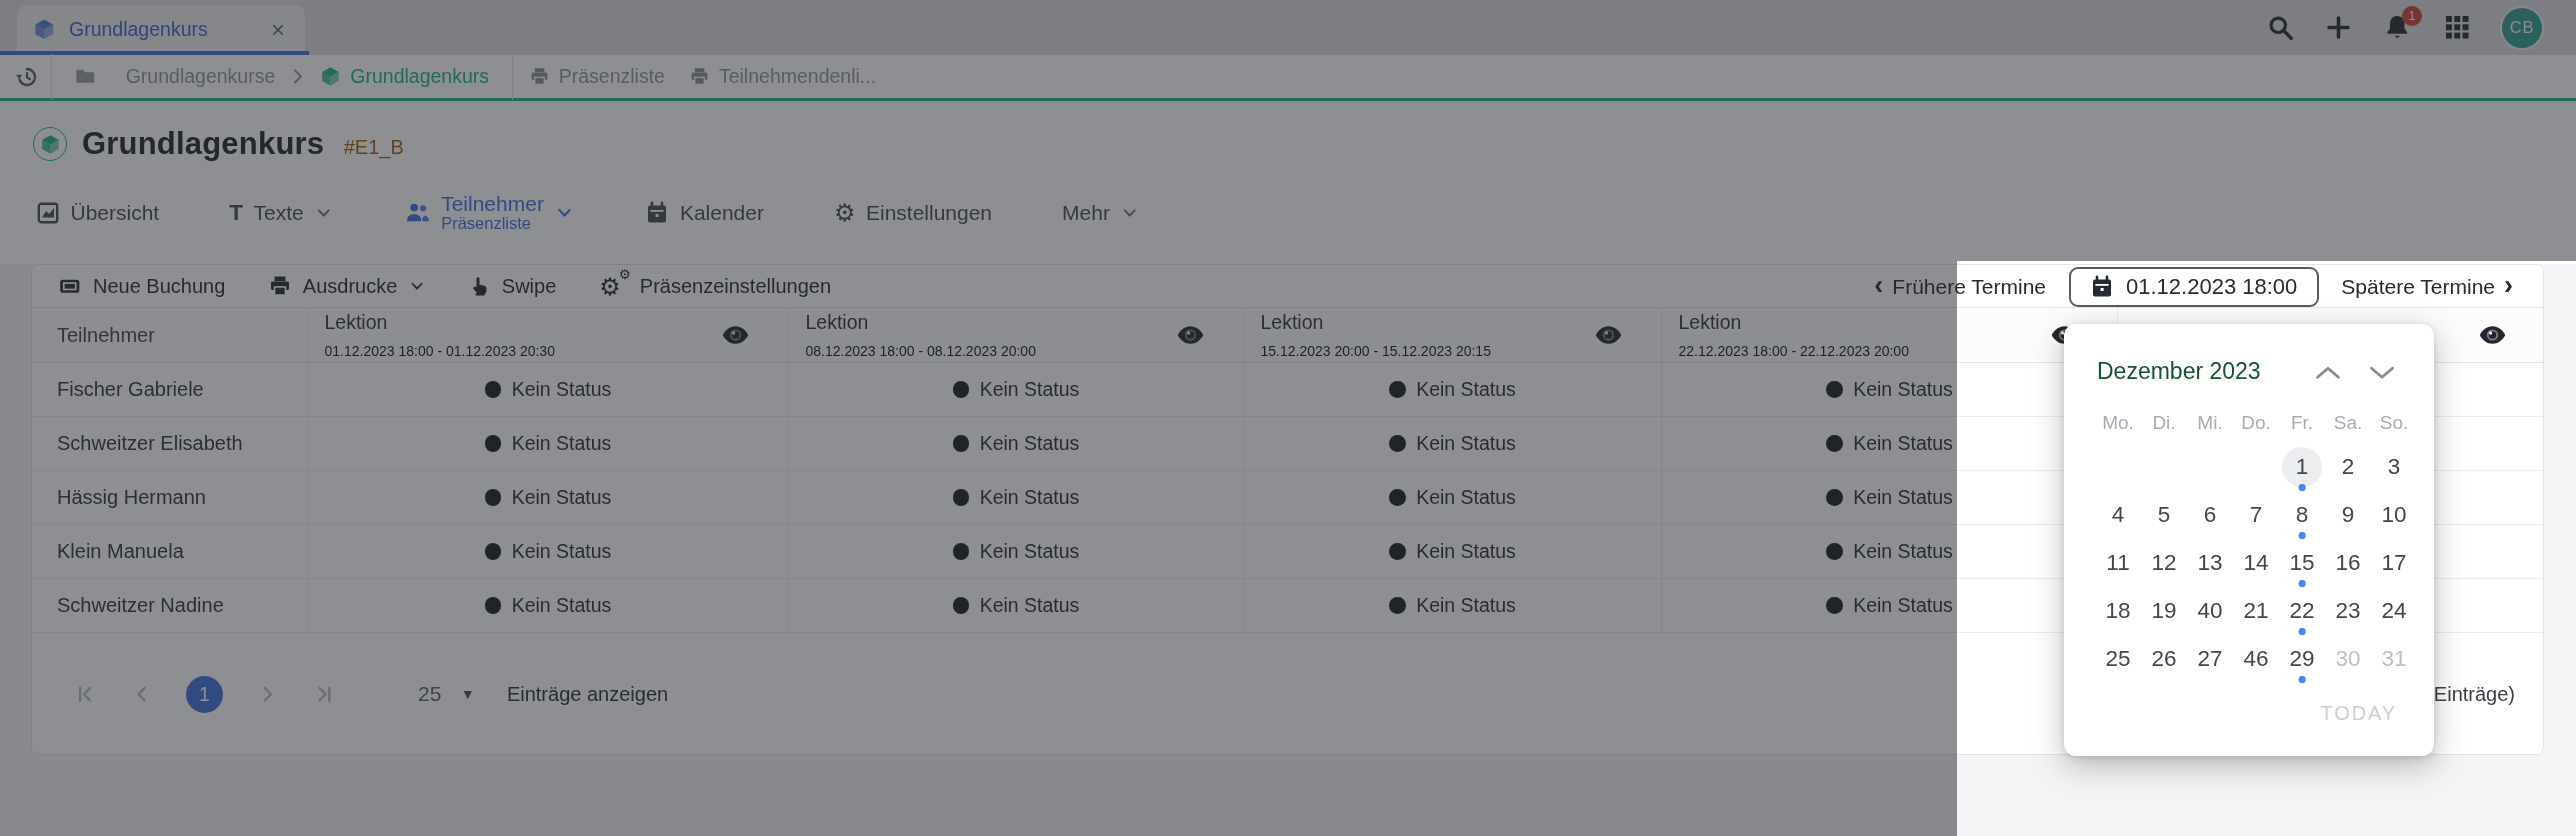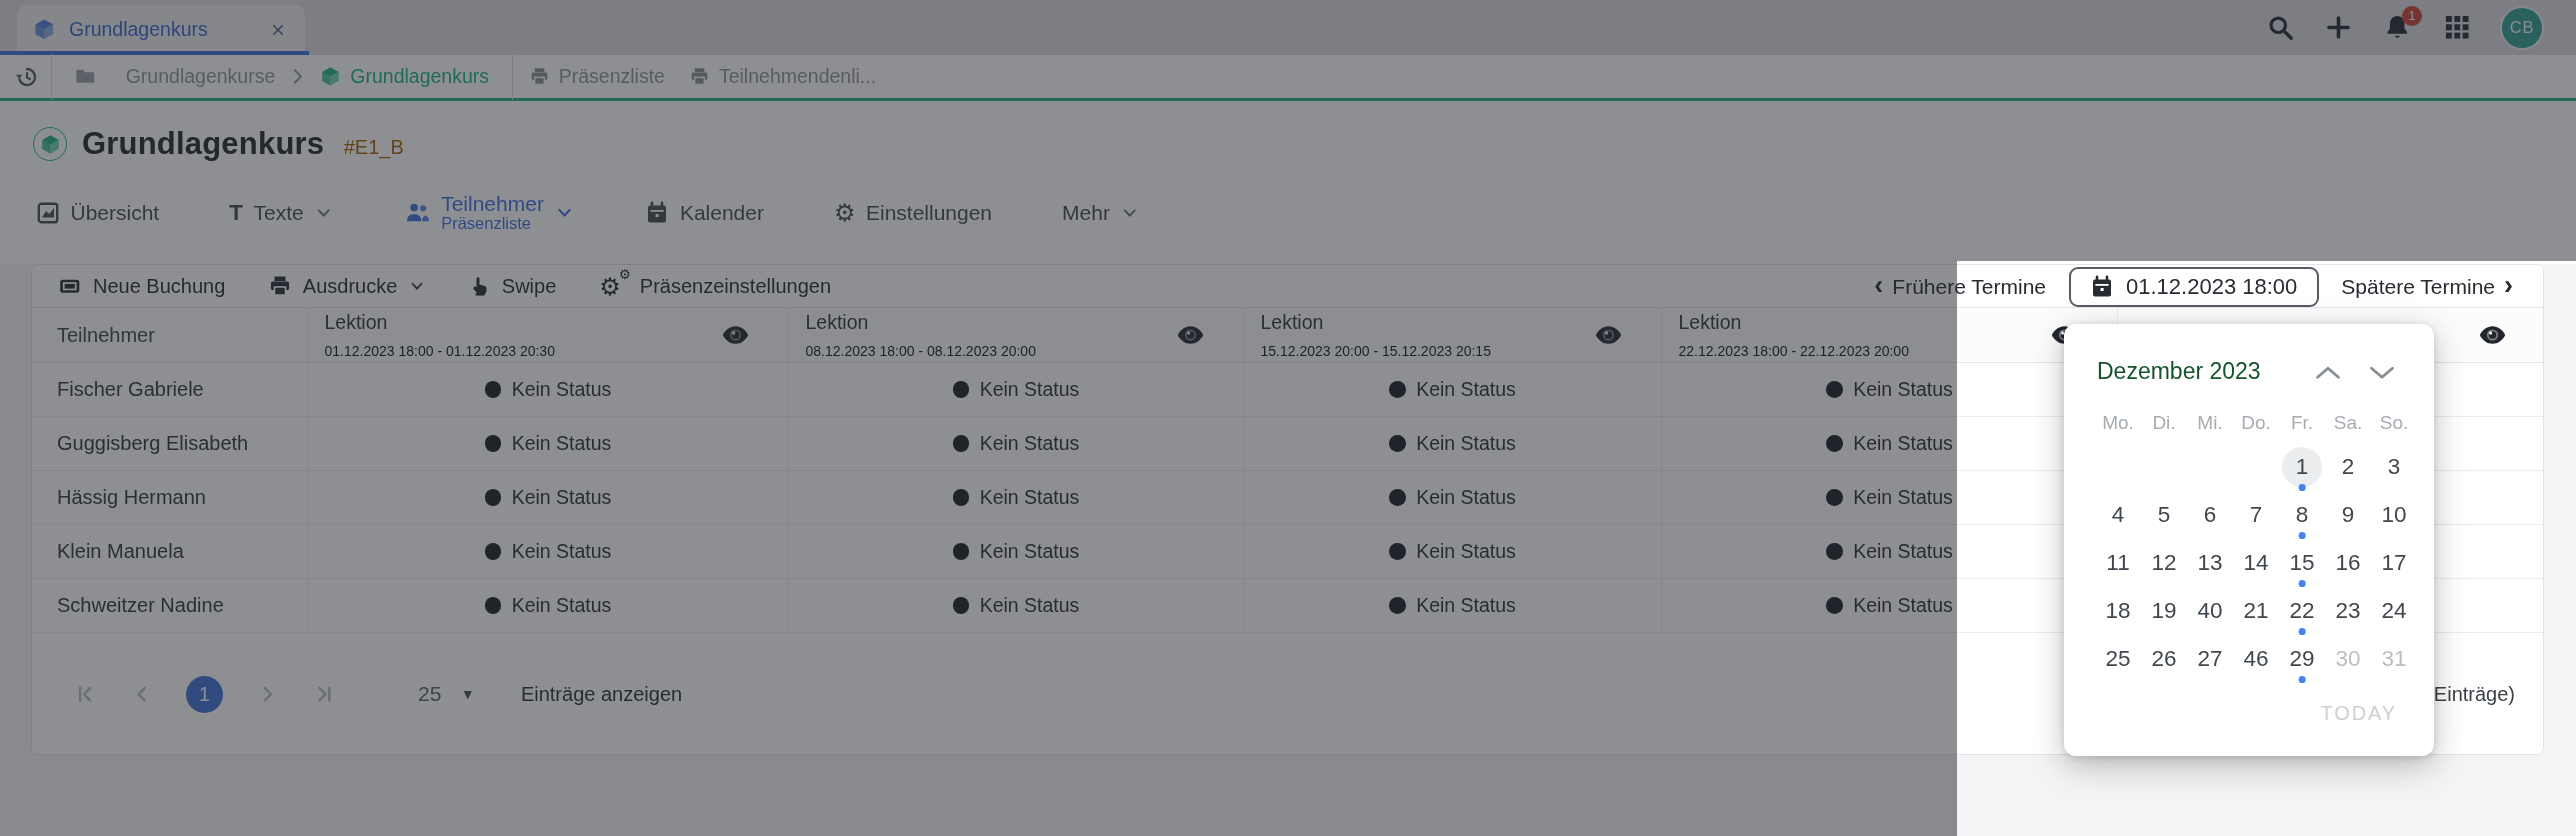--- a/index.html
+++ b/index.html
@@ -468,7 +468,7 @@
       <div class="td"></div>
     </div>
     <div class="tgrid trow">
-      <div class="td name">Guggisberg Elisabeth</div>
+      <div class="td name">Schweitzer Elisabeth</div>
       <div class="td status">
           <span class="sdot"></span>
           <span>Kein Status</span>

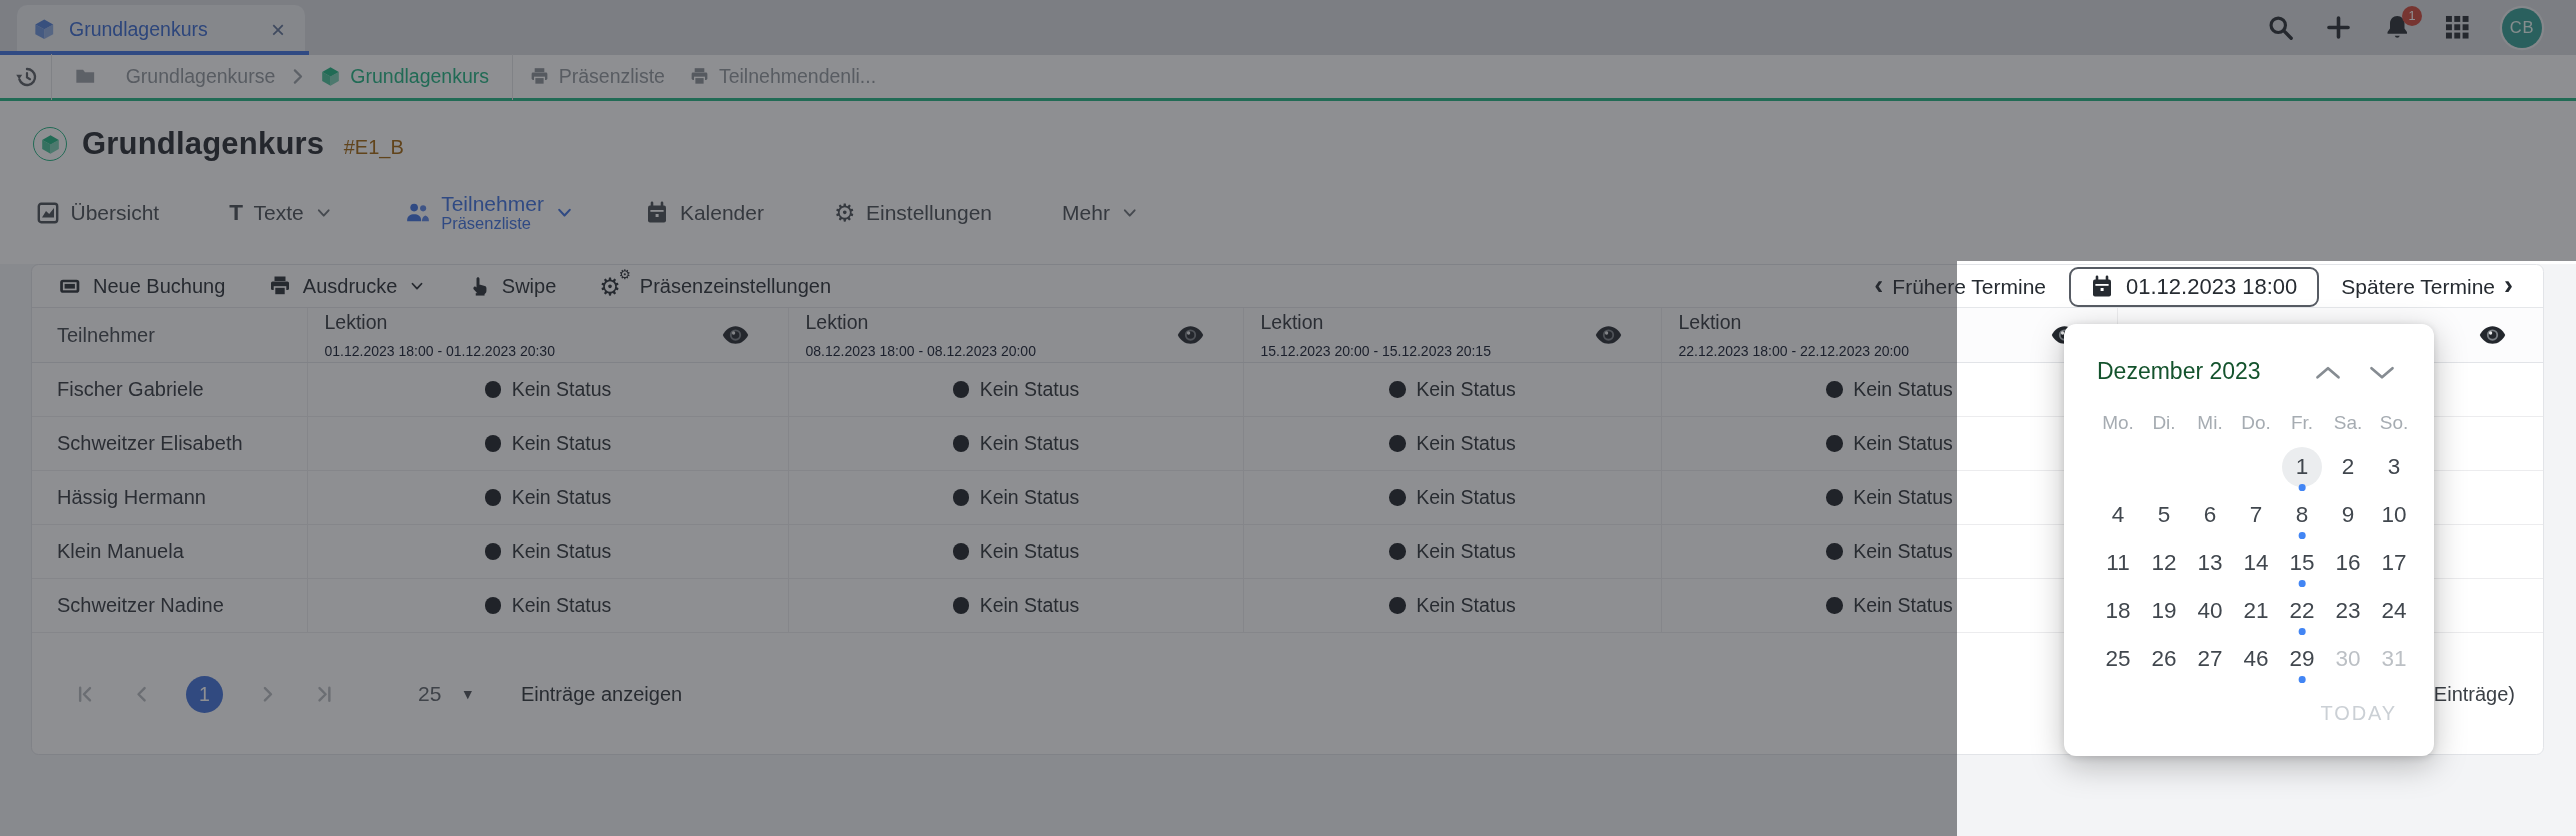--- a/index.html
+++ b/index.html
@@ -100,7 +100,7 @@
   .pg-size{display:flex;align-items:center;gap:19.5px;margin-left:51px;cursor:pointer;}
   .pg-size .num{font-size:21px;color:#5a6066;}
   .pg-size .tri{font-size:14.2px;color:#4a4f55;}
-  .pg-label{font-size:20px;color:#2b3036;margin-left:46px;}
+  .pg-label{font-size:20px;color:#2b3036;margin-left:32px;}
   .pg-right{margin-left:auto;padding-right:28px;font-size:20px;color:#3c4147;}
 
   

